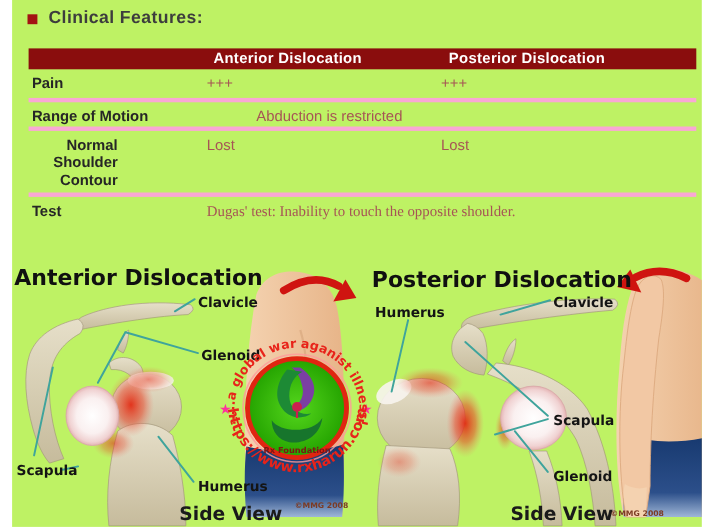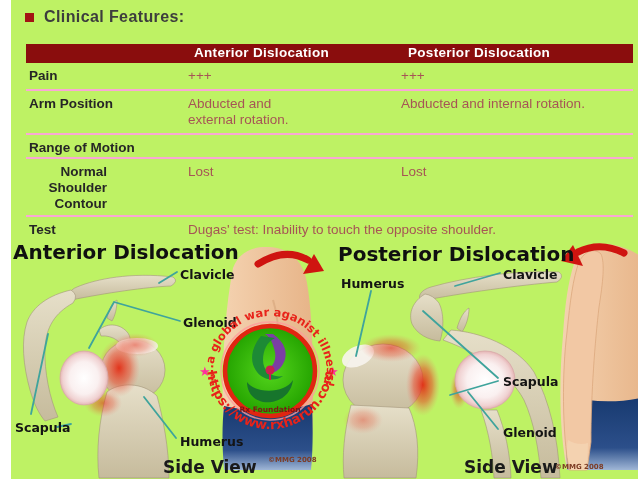--- a/index.html
+++ b/index.html
@@ -15,7 +15,7 @@
   .cf-header span{position:absolute;top:1px;color:#ffffff;font-weight:bold;font-size:13.5px;letter-spacing:.3px;}
   .col-ant{left:168px;} .col-post{left:382px;}
   .cf-row{display:grid;grid-template-columns:162px 213px auto;align-items:start;
-          padding-top:5px;border-bottom:2px solid #f9a8d4;}
+          padding-top:5px;border-bottom:4px solid #f9a8d4;}
   .cf-row:last-child{border-bottom:none;}
   .cf-row .lbl{font-weight:bold;color:#262626;padding-left:3px;line-height:1.2;}
   .cf-row .val{color:#a65555;line-height:1.18;}

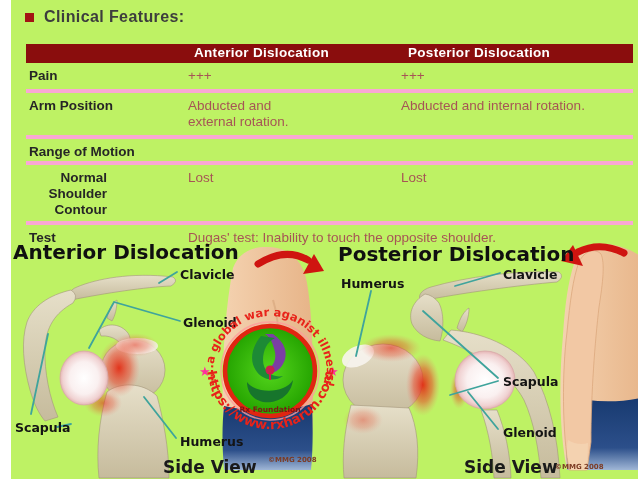--- a/index.html
+++ b/index.html
@@ -56,11 +56,6 @@
       <span class="val">+++</span>
       <span class="val">+++</span>
     </div>
-    <div class="cf-row row-arm">
-      <span class="lbl">Arm Position</span>
-      <span class="val val-w130">Abducted and external rotation.</span>
-      <span class="val val-w180">Abducted and internal rotation.</span>
-    </div>
     <div class="cf-row row-rom">
       <span class="lbl">Range of Motion</span>
     </div>

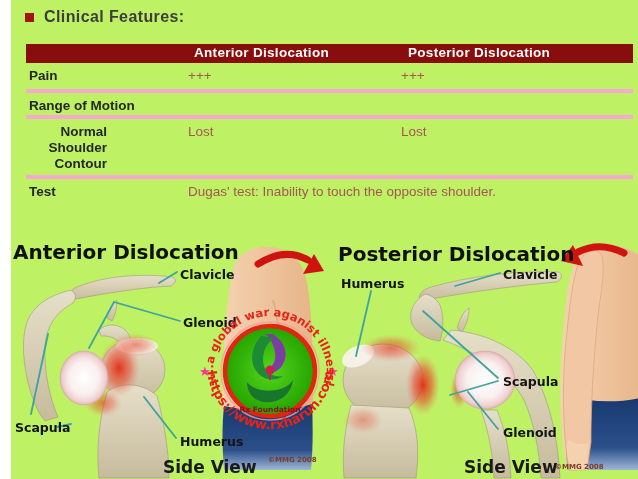--- a/index.html
+++ b/index.html
@@ -58,6 +58,7 @@
     </div>
     <div class="cf-row row-rom">
       <span class="lbl">Range of Motion</span>
+      <span class="val">Abduction is restricted</span>
     </div>
     <div class="cf-row row-contour">
       <span class="lbl lbl-narrow">Normal Shoulder Contour</span>

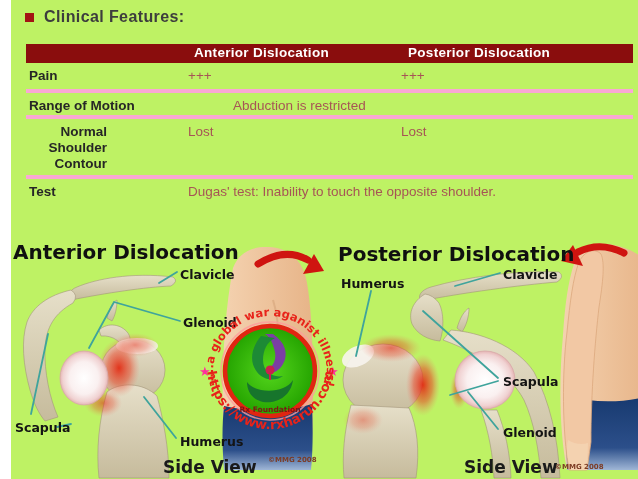--- a/index.html
+++ b/index.html
@@ -23,7 +23,7 @@
   .row-contour{min-height:51px;} .row-test{min-height:30px;}
   .lbl-narrow{max-width:78px;text-align:right;}
   .val-w130{max-width:135px;} .val-w180{max-width:185px;}
-  .val-span{grid-column:2 / 4;max-width:380px;}
+  .val-span{grid-column:2 / 4;max-width:380px;font-family:Liberation Serif, serif;}
   
   .figure-wrap{position:absolute;left:0;top:238px;width:638px;height:241px;}
   svg{display:block;}

